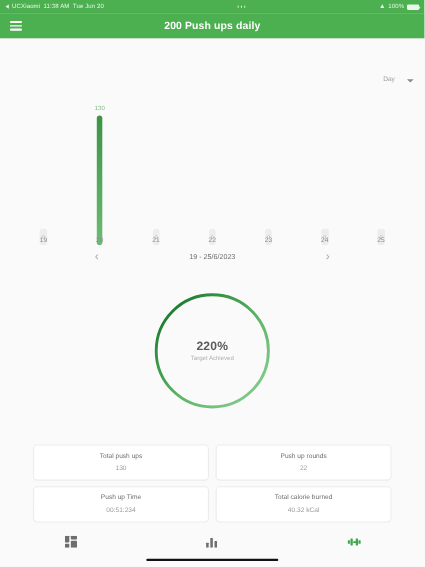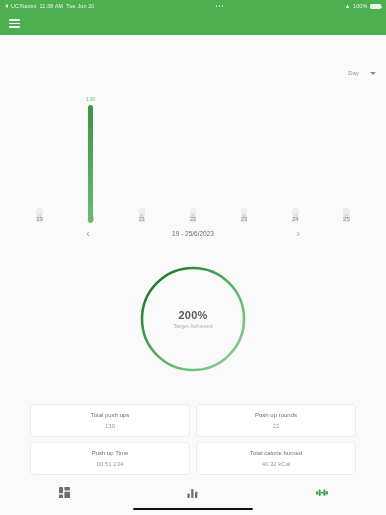--- a/index.html
+++ b/index.html
@@ -148,6 +148,7 @@
       <span></span>
       <span></span>
   </div>
+  <div class="appbar-title">200 Push ups daily</div>
 </div>
 
 <div class="content">

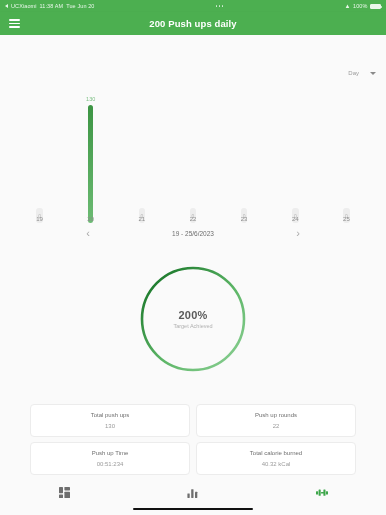--- a/index.html
+++ b/index.html
@@ -229,7 +229,7 @@
         <circle cx="56" cy="56" r="51" fill="none" stroke="url(#ringgrad)" stroke-width="2.6" stroke-linecap="round" transform="rotate(-90 56 56)" stroke-dasharray="320.4424506661589 320.4424506661589"></circle>
       </svg>
       <div class="ring-center">
-        <div class="ring-pct">200%</div>
+        <div class="ring-pct">220%</div>
         <div class="ring-sub">Target Achieved</div>
       </div>
     </div>

